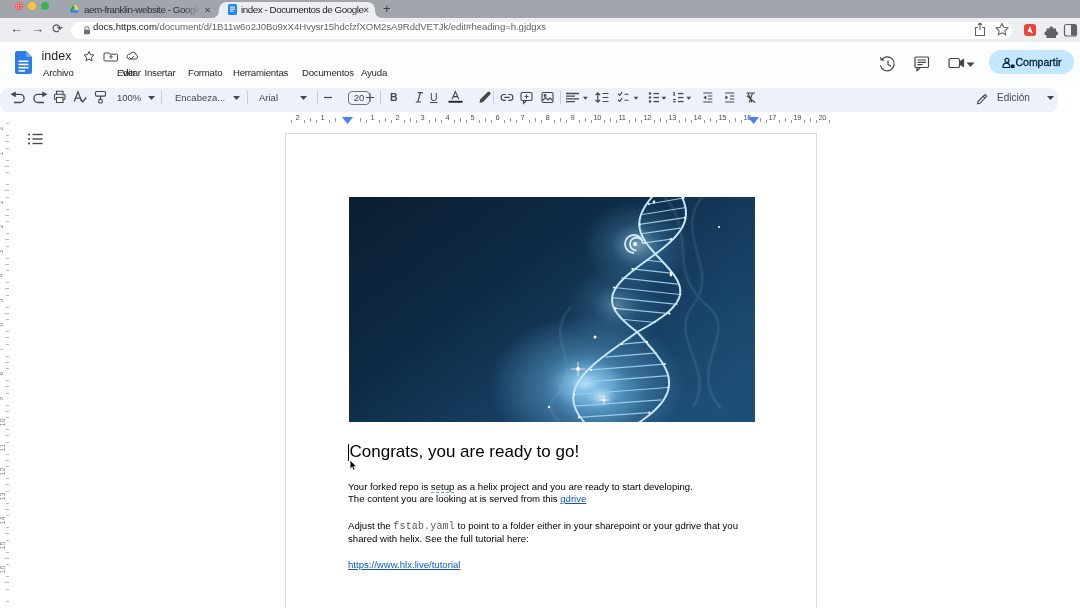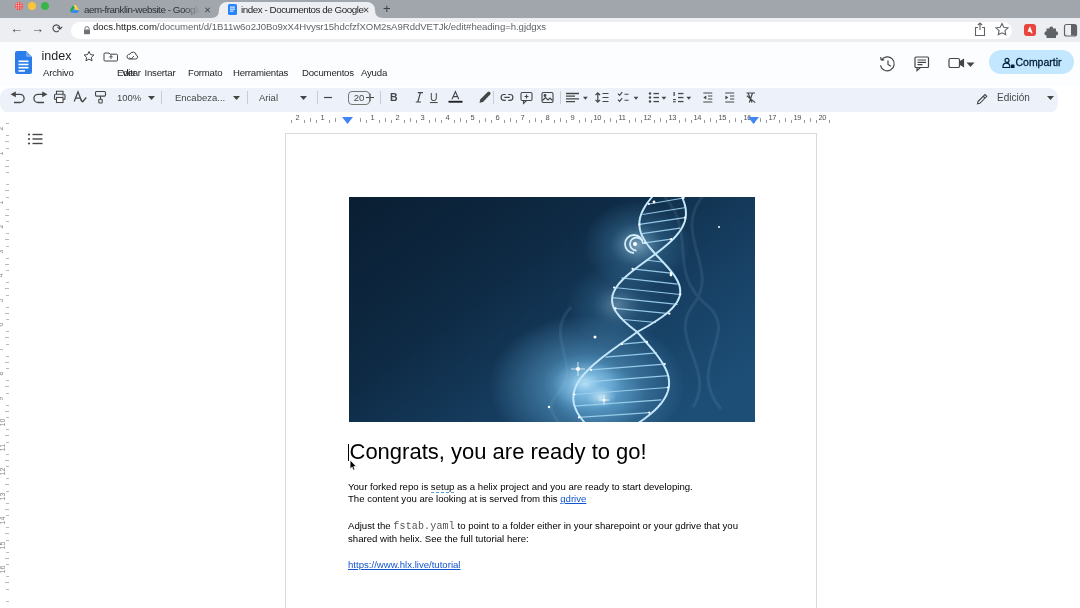--- a/index.html
+++ b/index.html
@@ -33,7 +33,7 @@
 
 #canvas { position:absolute; left:0; top:126px; width:1080px; height:482px; background:#fff; }
 #page { position:absolute; left:285px; top:7px; width:532px; height:600px; background:#fff; border:1px solid #d8dade; }
-#heading { position:absolute; left:63.5px; top:443.4px; font-size:22px; line-height:17.6px; color:#000; margin-top:-134px; }
+#heading { position:absolute; left:63.5px; top:443.4px; font-size:17px; line-height:17.6px; color:#000; margin-top:-134px; }
 .body-t { position:absolute; left:62px; font-size:9.6px; line-height:12.6px; color:#000; }
 .lnk { color:#1155cc; text-decoration:underline; }
 .mono { font-family:"Liberation Mono",monospace; font-size:10px; color:#555; letter-spacing:0.15px; }

